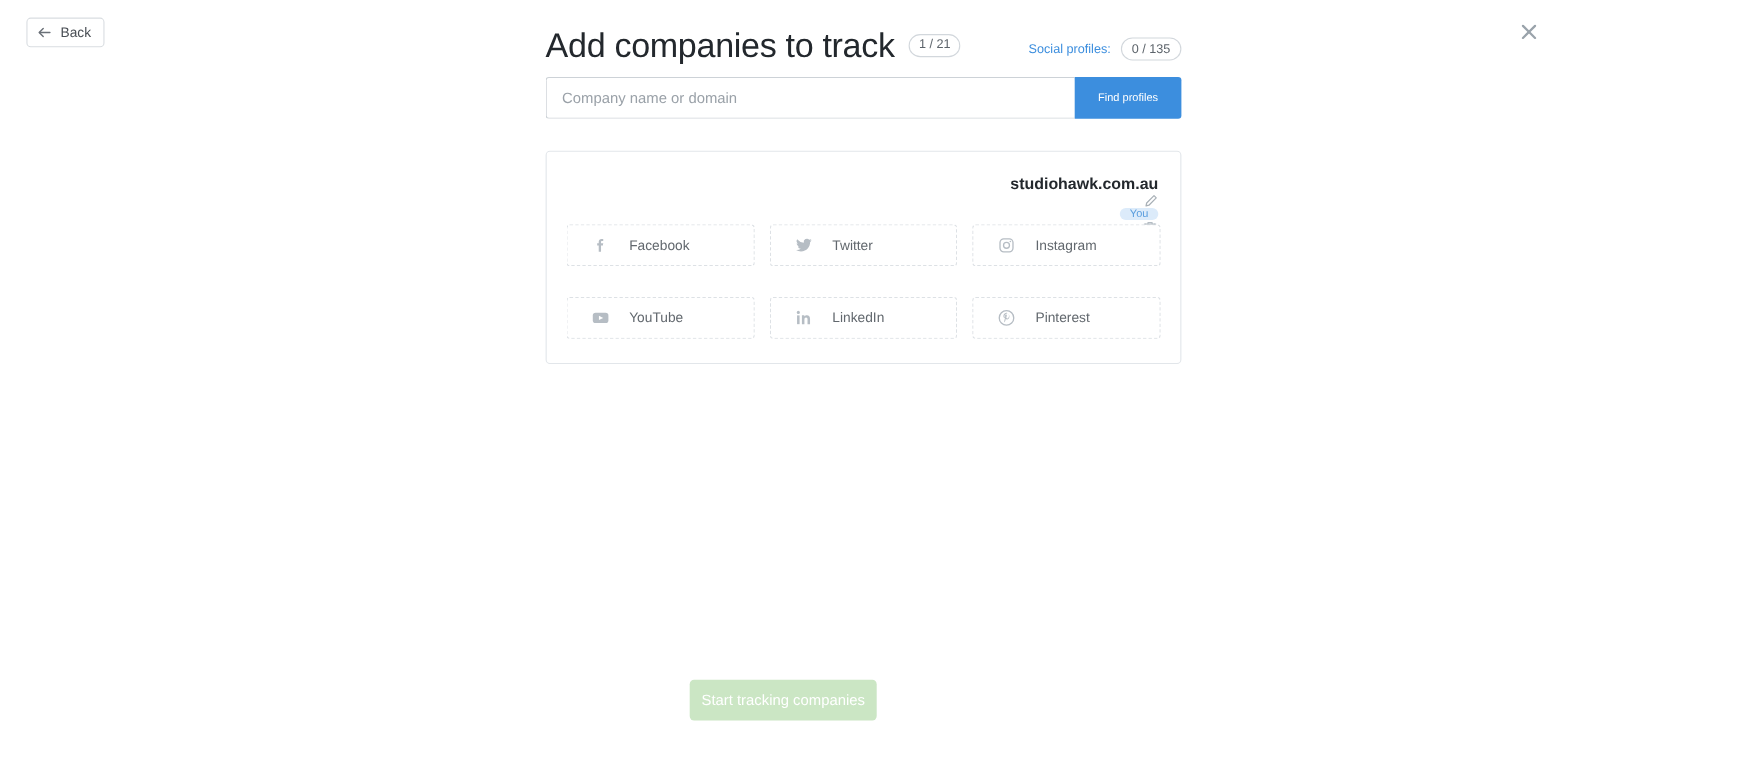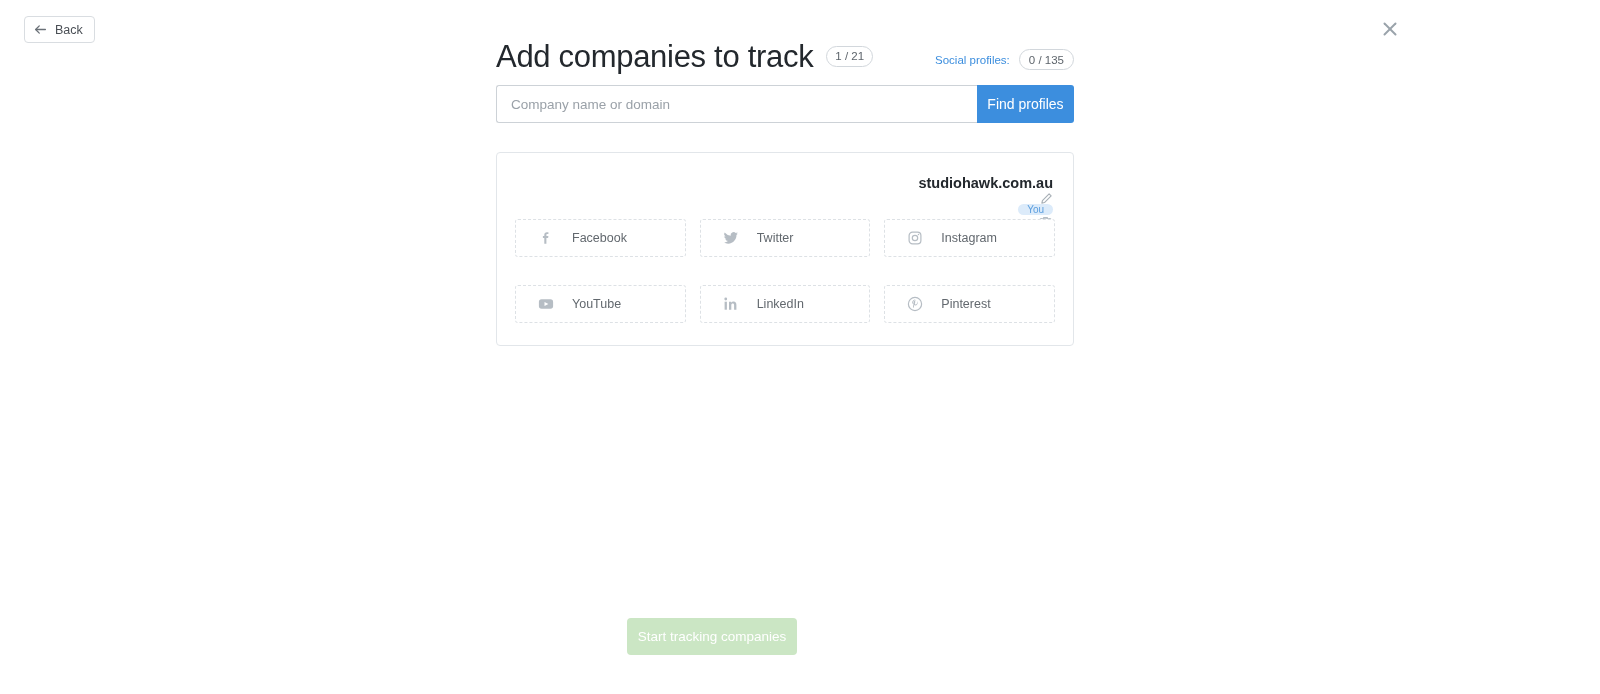--- a/index.html
+++ b/index.html
@@ -37,7 +37,7 @@
   
   .center {
     position: absolute;
-    left: 496px; top: 16px; width: 578px;
+    left: 496px; top: 1px; width: 578px;
   }
 
   

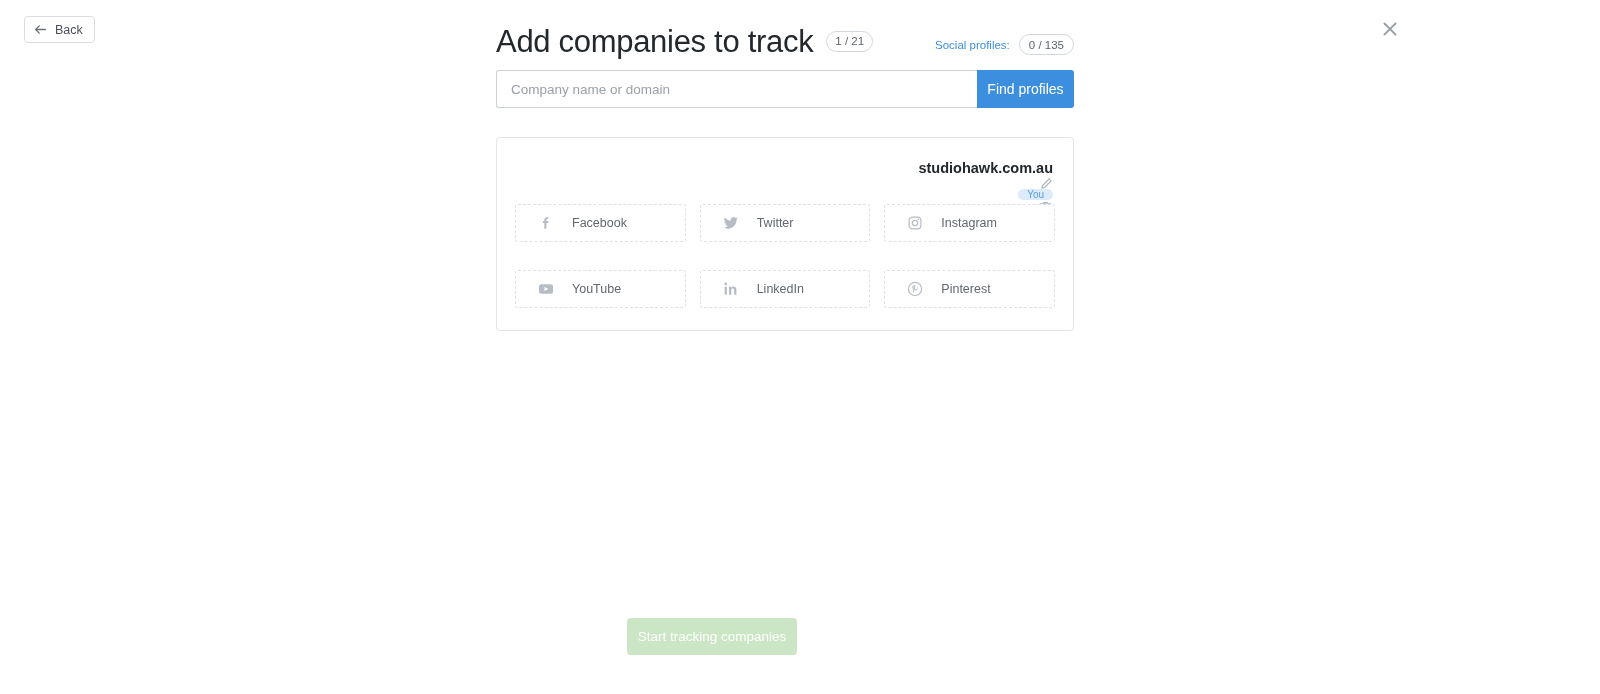--- a/index.html
+++ b/index.html
@@ -87,7 +87,7 @@
   .find-btn {
     width: 97px; border: none;
     background: #3c8ede; color: #fff;
-    font-size: 14px;
+    font-size: 10px;
     font-family: "Liberation Sans", sans-serif;
     border-radius: 0 3px 3px 0;
     cursor: pointer;

